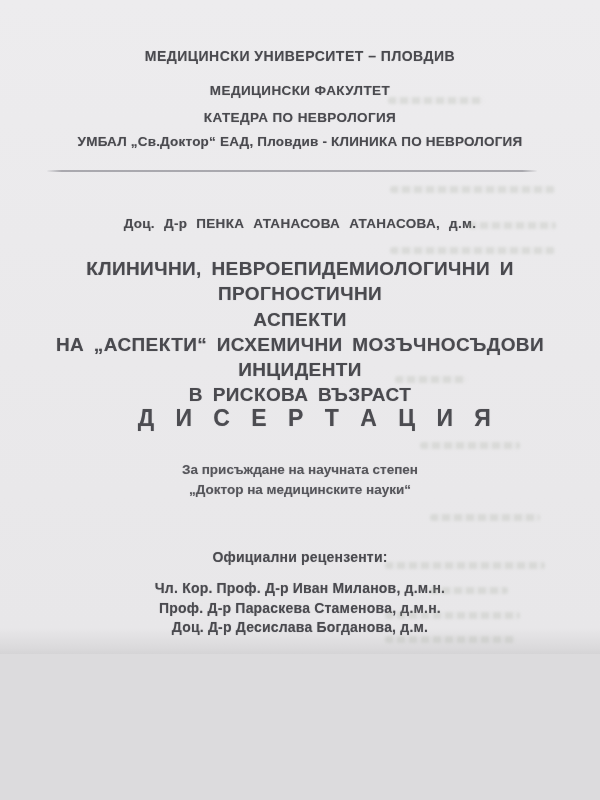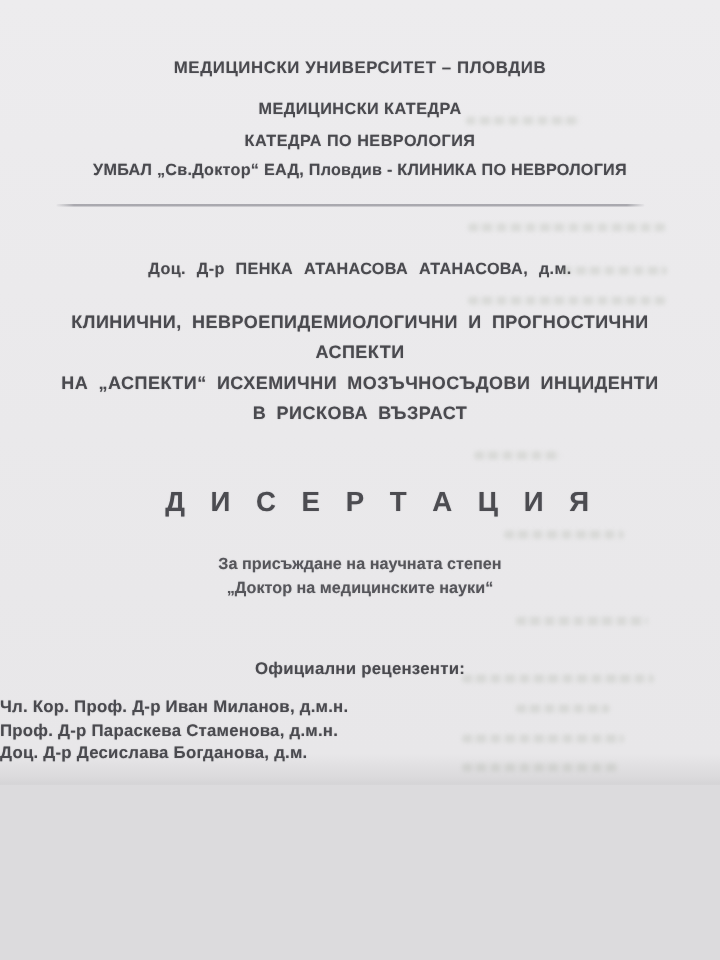--- a/index.html
+++ b/index.html
@@ -77,7 +77,7 @@
 <div class="page">
 
   <div class="line hdr1">МЕДИЦИНСКИ УНИВЕРСИТЕТ – ПЛОВДИВ</div>
-  <div class="line hdr2">МЕДИЦИНСКИ КАТЕДРА</div>
+  <div class="line hdr2">МЕДИЦИНСКИ ФАКУЛТЕТ</div>
   <div class="line hdr3">КАТЕДРА ПО НЕВРОЛОГИЯ</div>
   <div class="line hdr4">УМБАЛ „Св.Доктор“ ЕАД, Пловдив - КЛИНИКА ПО НЕВРОЛОГИЯ</div>
 

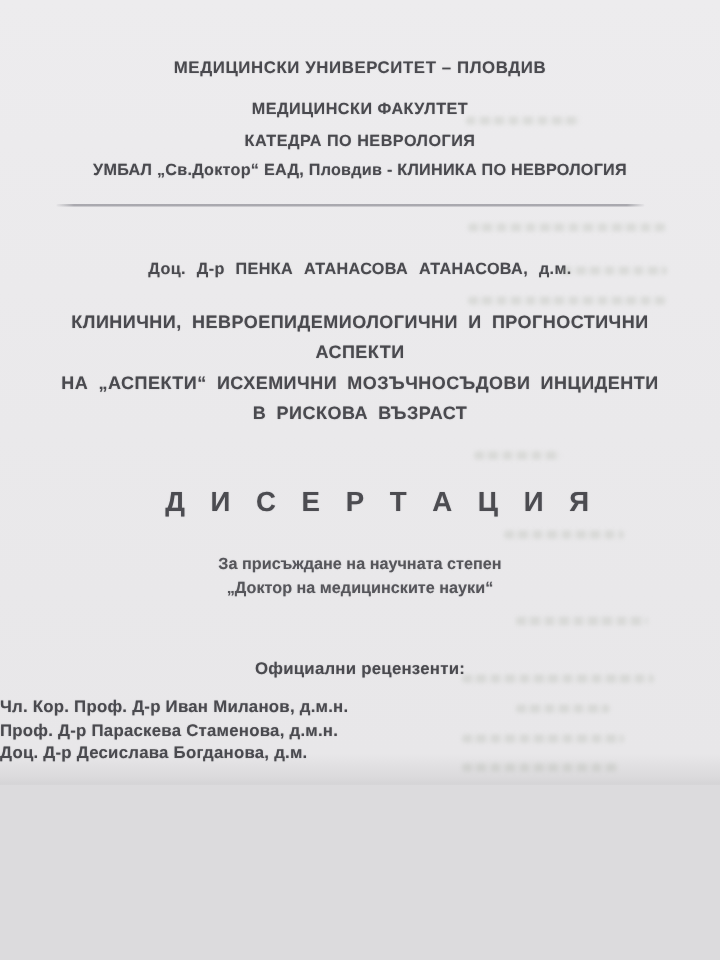--- a/index.html
+++ b/index.html
@@ -31,7 +31,7 @@
   .author{top:205px;font-size:13.5px;word-spacing:5px;letter-spacing:0.3px;margin-top:11px;}
   .title-block{
     position:absolute;top:256px;left:0;right:0;text-align:center;
-    font-size:15px;line-height:25.3px;letter-spacing:0.4px;word-spacing:4px;
+    font-size:19px;line-height:25.3px;letter-spacing:0.4px;word-spacing:4px;
     text-shadow:0 0 1px rgba(74,74,79,0.4);
   }
   .doctype{top:405px;font-size:23px;letter-spacing:7.5px;padding-left:8px;color:#4c4c51;margin-left:28px;}

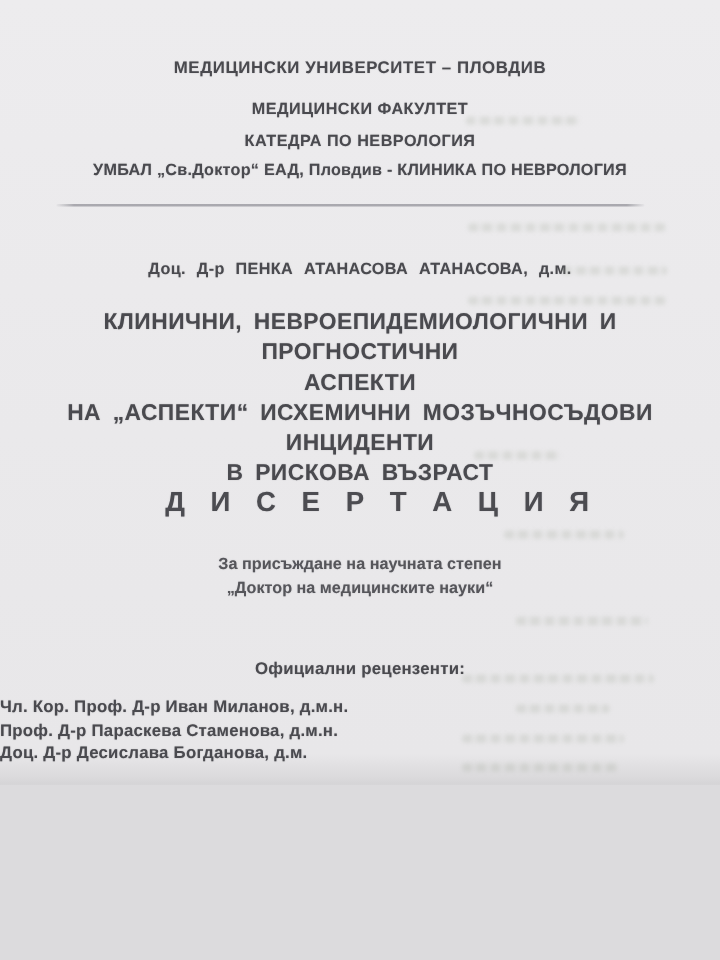--- a/index.html
+++ b/index.html
@@ -42,7 +42,7 @@
   }
   .rev-label{top:549px;font-size:14px;letter-spacing:0.2px;}
   .rev-block{
-    position:absolute;top:579px;left:0;right:0;
+    position:absolute;top:579px;left:0;right:0;text-align:center;
     font-size:14px;line-height:19.5px;letter-spacing:0.2px;
     text-shadow:0 0 1px rgba(74,74,79,0.4);
   }

